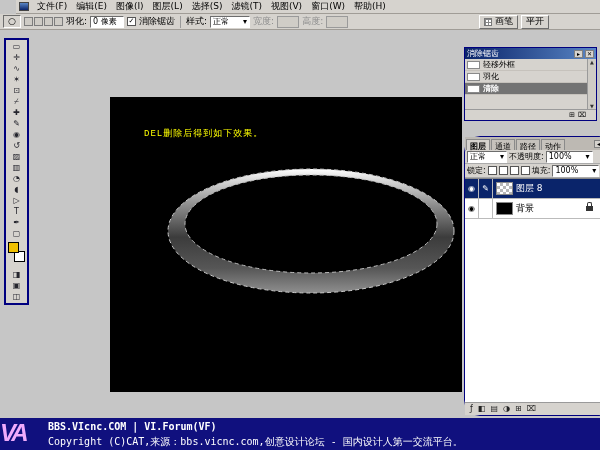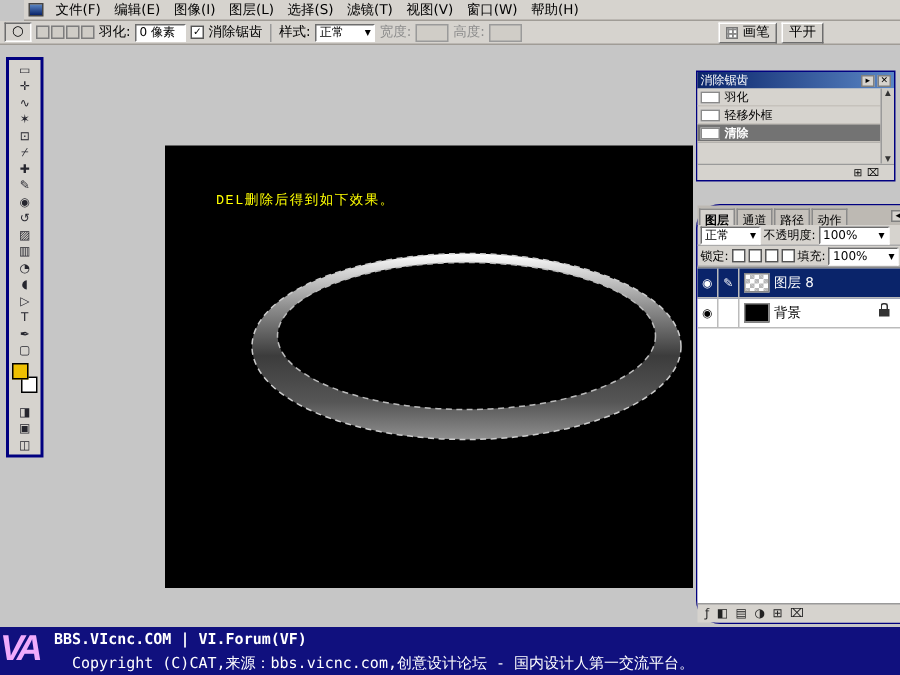--- a/index.html
+++ b/index.html
@@ -232,12 +232,12 @@
 
       <div class="hrow">
         <span class="hthumb"></span>
-        <span class="hlabel">羽化</span>
+        <span class="hlabel">轻移外框</span>
       </div>
 
       <div class="hrow">
         <span class="hthumb"></span>
-        <span class="hlabel">轻移外框</span>
+        <span class="hlabel">羽化</span>
       </div>
 
       <div class="hrow selected">

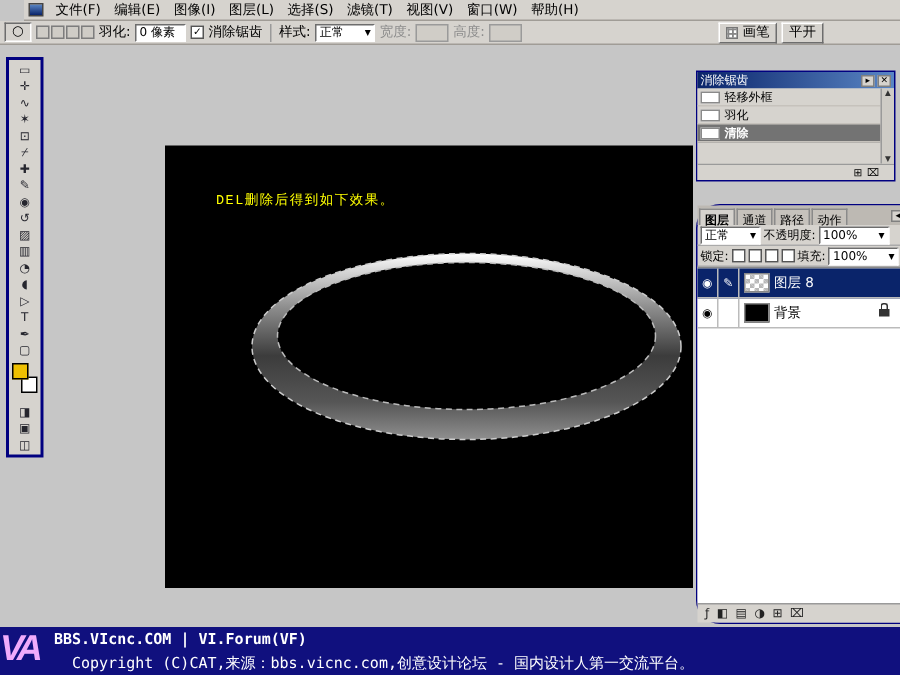--- a/index.html
+++ b/index.html
@@ -91,7 +91,7 @@
   .footer { position:absolute; left:0; top:418px; width:600px; height:32px; background:#10107e; color:#fff; }
   .va-logo { position:absolute; left:0; top:1px; font-family:Liberation Sans, sans-serif;
     font-style:italic; font-weight:bold; font-size:24px; color:#f0abfc; letter-spacing:-3px; }
-  .fline1 { position:absolute; left:36px; top:3px; font-family:"DejaVu Sans Mono","Liberation Mono",monospace;
+  .fline1 { position:absolute; left:48px; top:3px; font-family:"DejaVu Sans Mono","Liberation Mono",monospace;
     font-size:10px; font-weight:bold; color:#ffffff; white-space:nowrap; }
   .fline2 { position:absolute; left:48px; top:17px; font-family:"DejaVu Sans Mono","Liberation Mono",monospace;
     font-size:10px; color:#ffffff; white-space:nowrap; }

